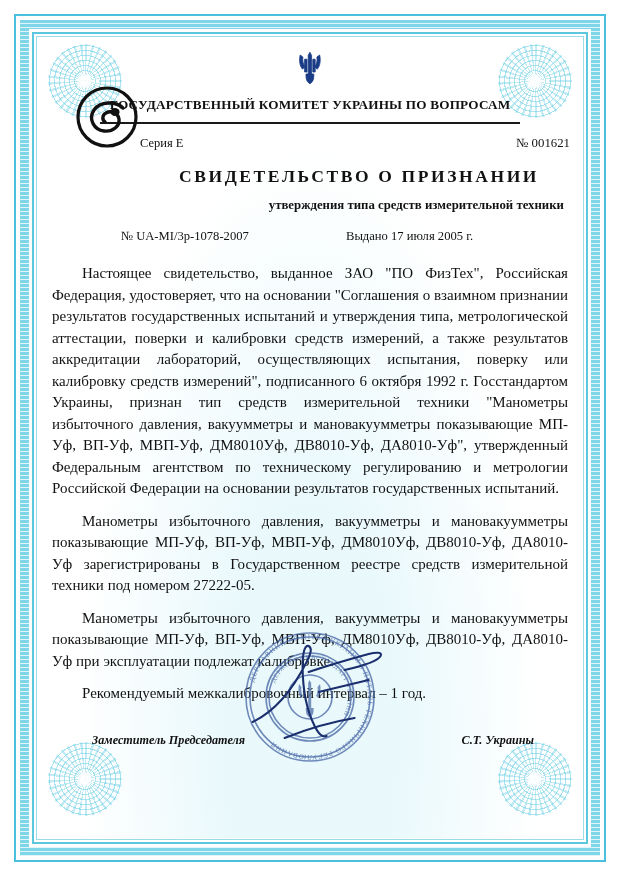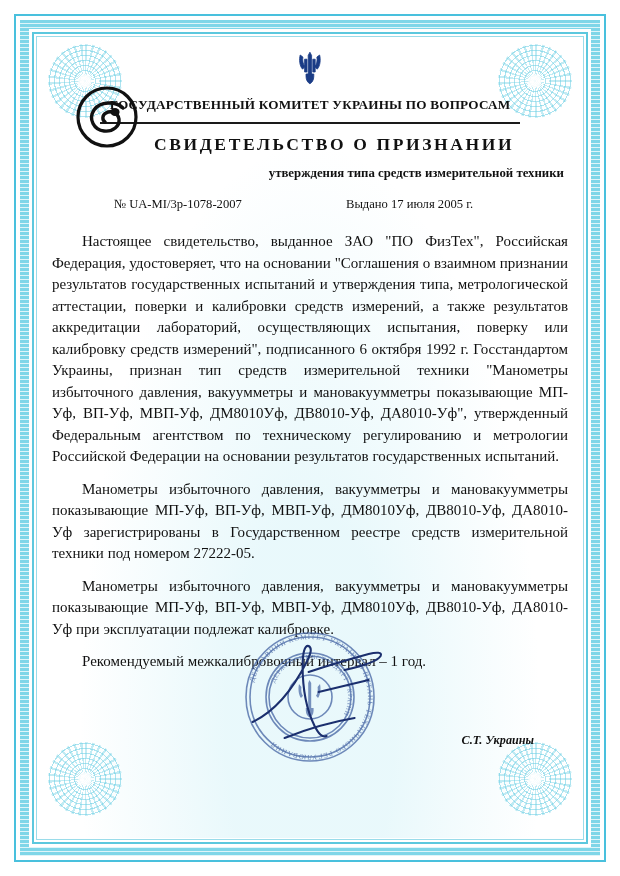--- a/index.html
+++ b/index.html
@@ -289,6 +289,10 @@
 
     <div class="rule"></div>
 
+    <div class="serial-row">
+      <span class="serial-left">Серия Е</span>
+      <span class="serial-right">№ 001621</span>
+    </div>
 
     <div class="logo-mark">
       <svg width="62" height="62" viewBox="0 0 62 62" aria-hidden="true">

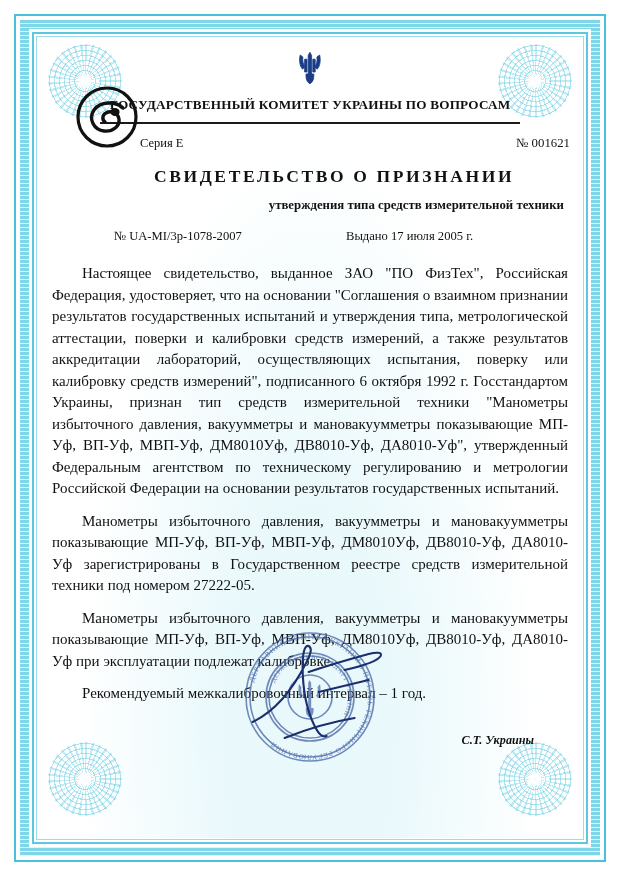--- a/index.html
+++ b/index.html
@@ -169,6 +169,7 @@
     font-size: 17.5px;
     font-weight: bold;
     letter-spacing: 2.6px;
+    text-align: center;
   }
   .cert-subtitle {
     margin-top: 11px;

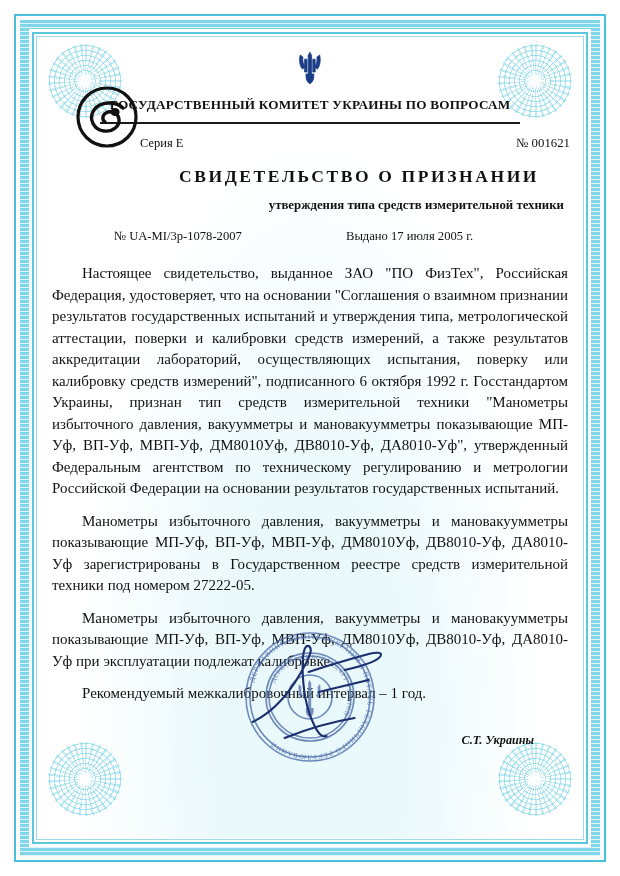--- a/index.html
+++ b/index.html
@@ -186,7 +186,7 @@
   }
   .meta-number {
     position: absolute;
-    left: 68px;
+    left: 75px;
   }
   .meta-issued {
     position: absolute;

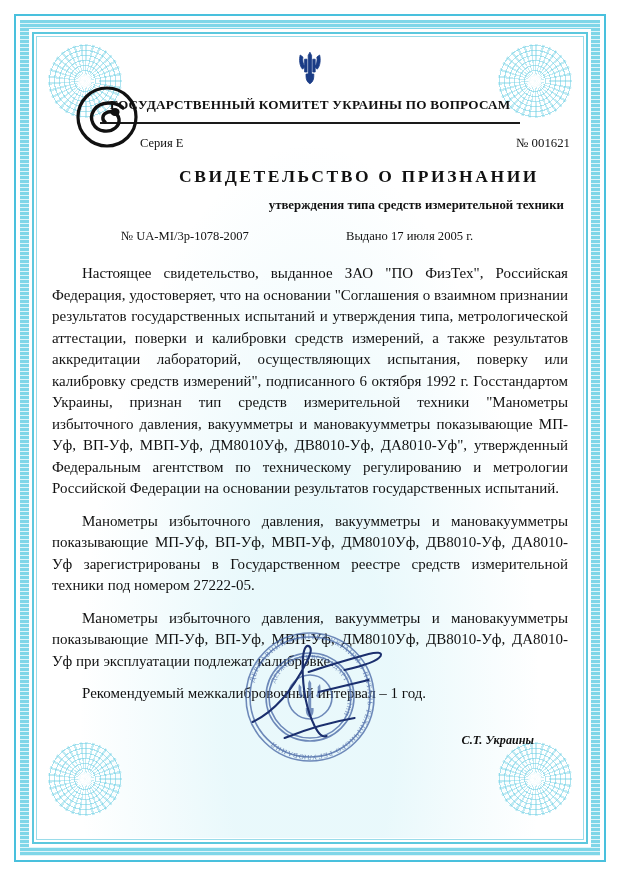--- a/index.html
+++ b/index.html
@@ -361,6 +361,7 @@
         </svg>
       </div>
 
+      <div class="sign-label">Заместитель Председателя</div>
       <div class="sign-name">С.Т. Украины</div>
     </div>
 

